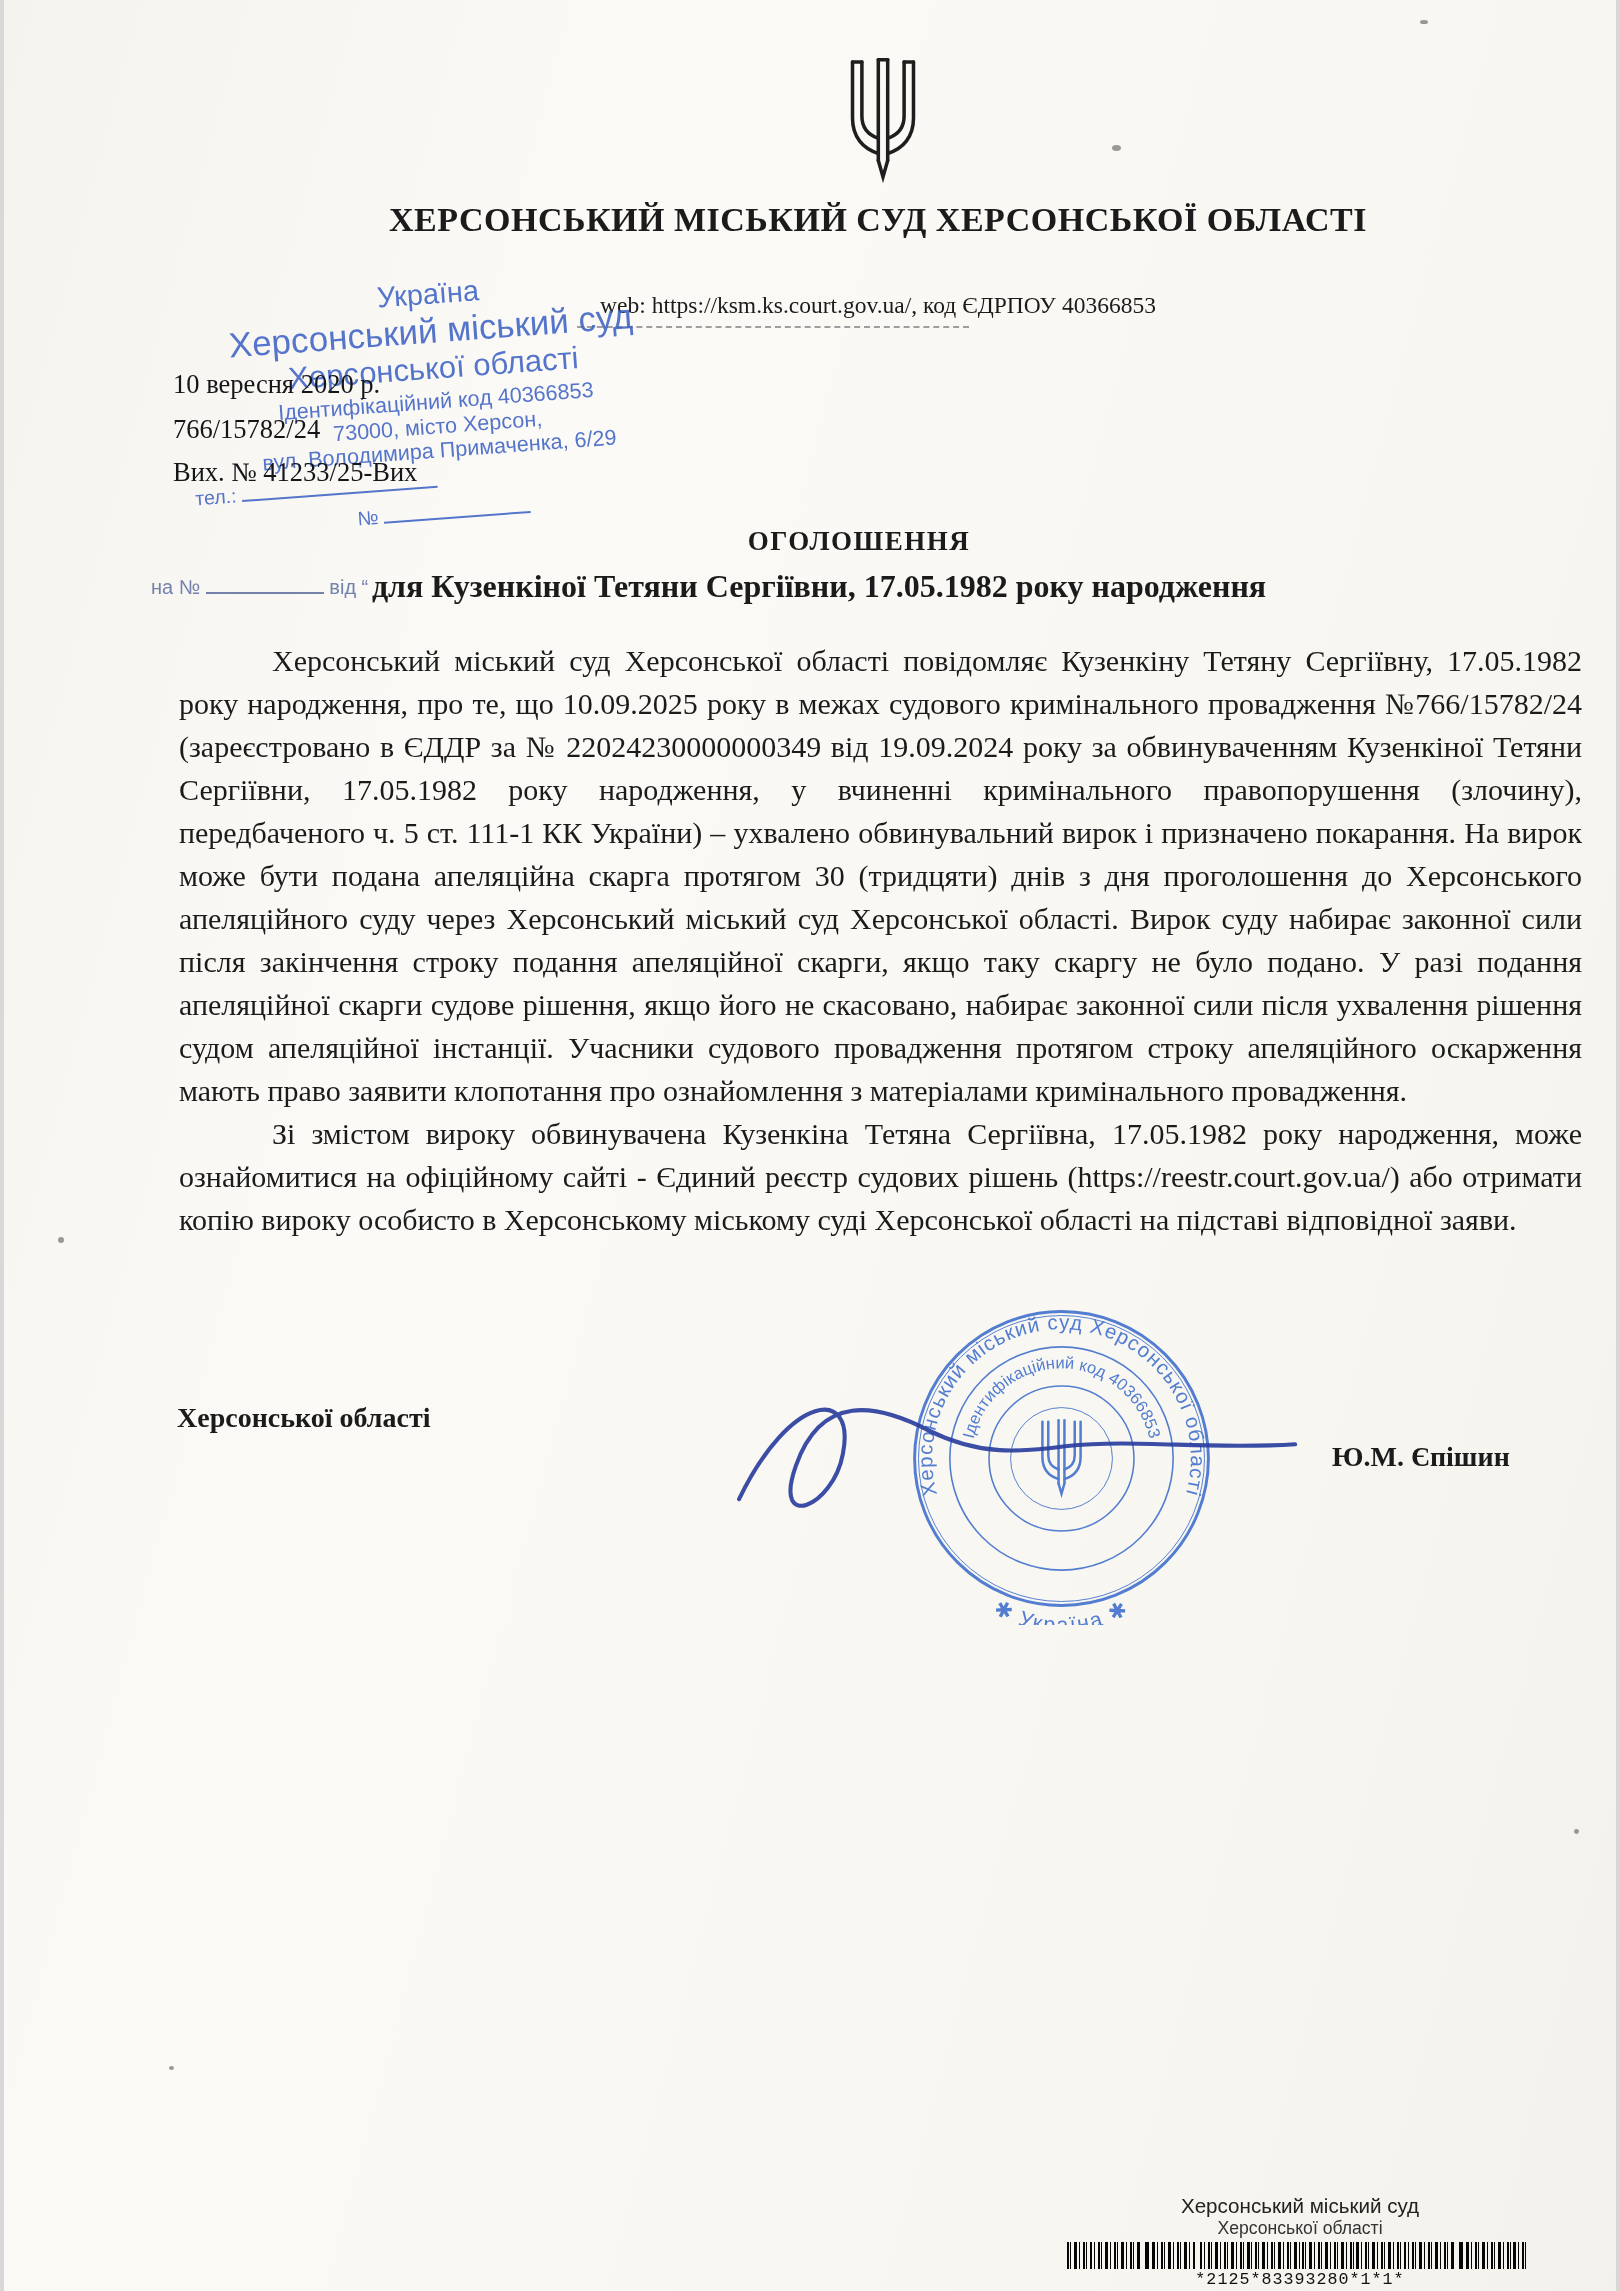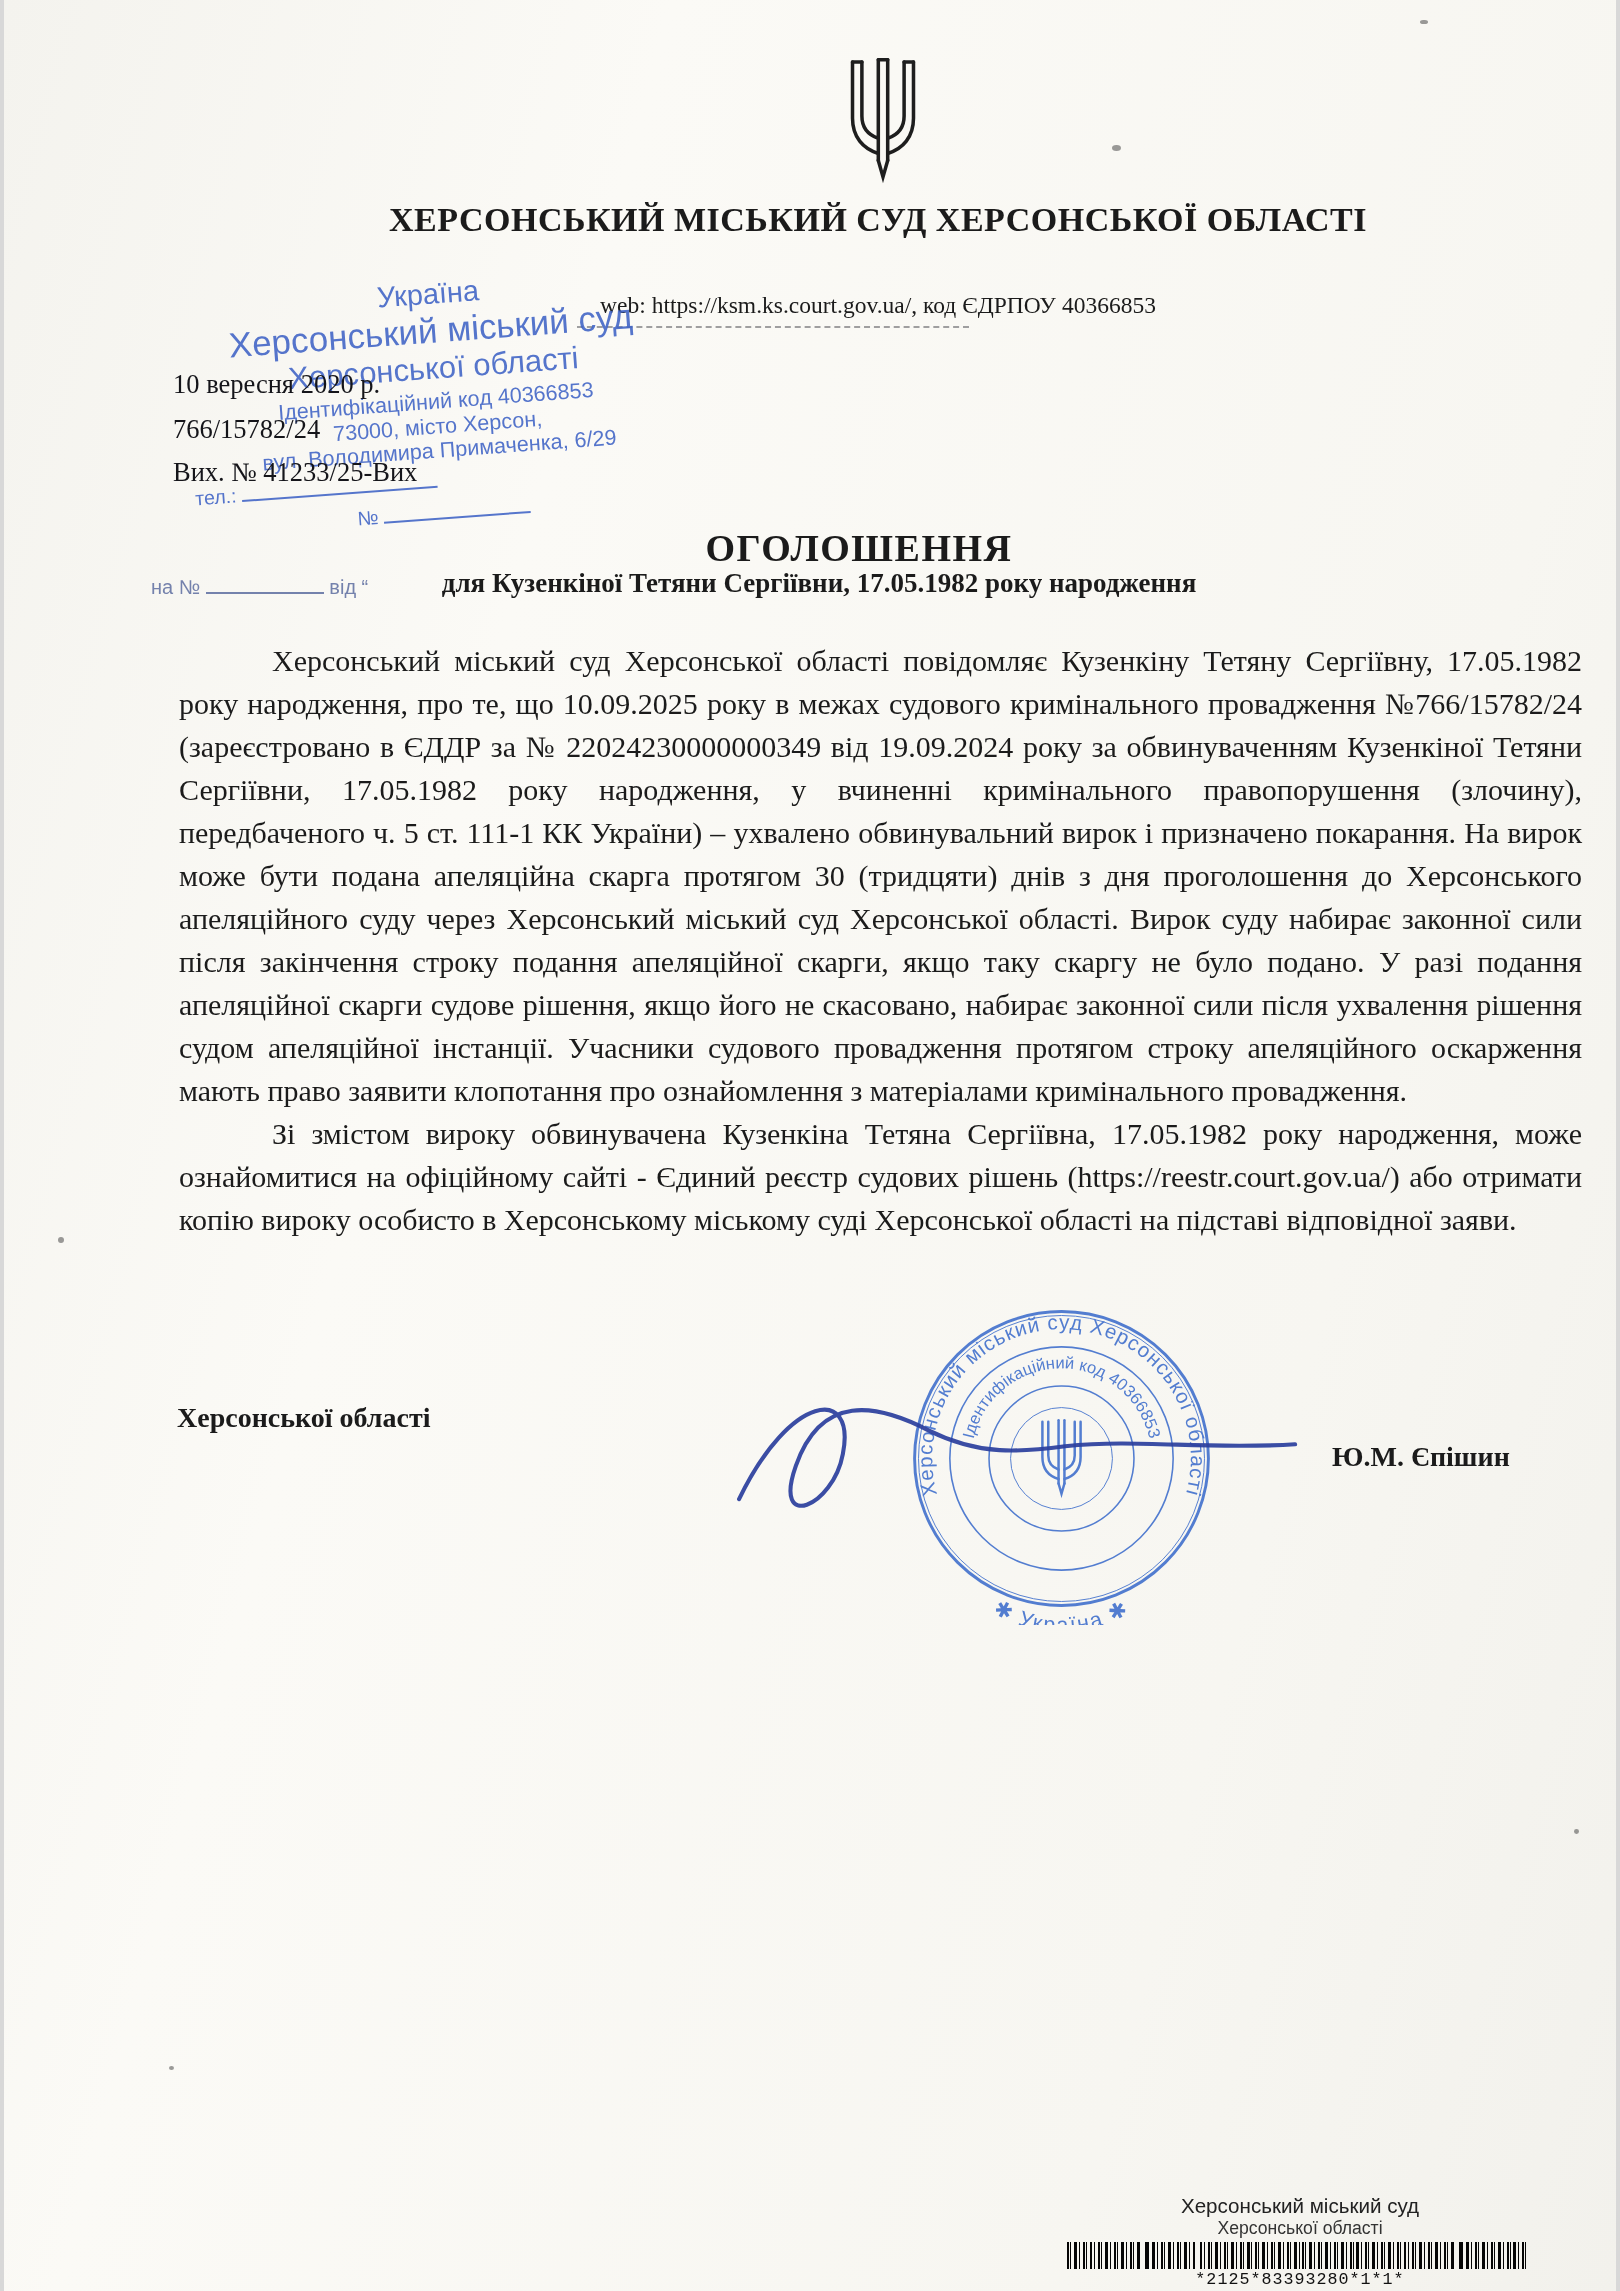--- a/index.html
+++ b/index.html
@@ -45,7 +45,7 @@
   
   .na-line { left:147px; top:576px; font-size:20px; color:#54659b; font-family:"Liberation Sans",sans-serif; opacity:.8; white-space:nowrap; }
 
-  .doc-title { left:855px; top:526px; font-size:38px; font-weight:bold; letter-spacing:1.5px; white-space:nowrap; }
+  .doc-title { left:855px; top:526px; font-size:27px; font-weight:bold; letter-spacing:1.5px; white-space:nowrap; }
   .doc-subtitle { left:815px; top:568px; font-size:27px; font-weight:bold; white-space:nowrap; }
 
   

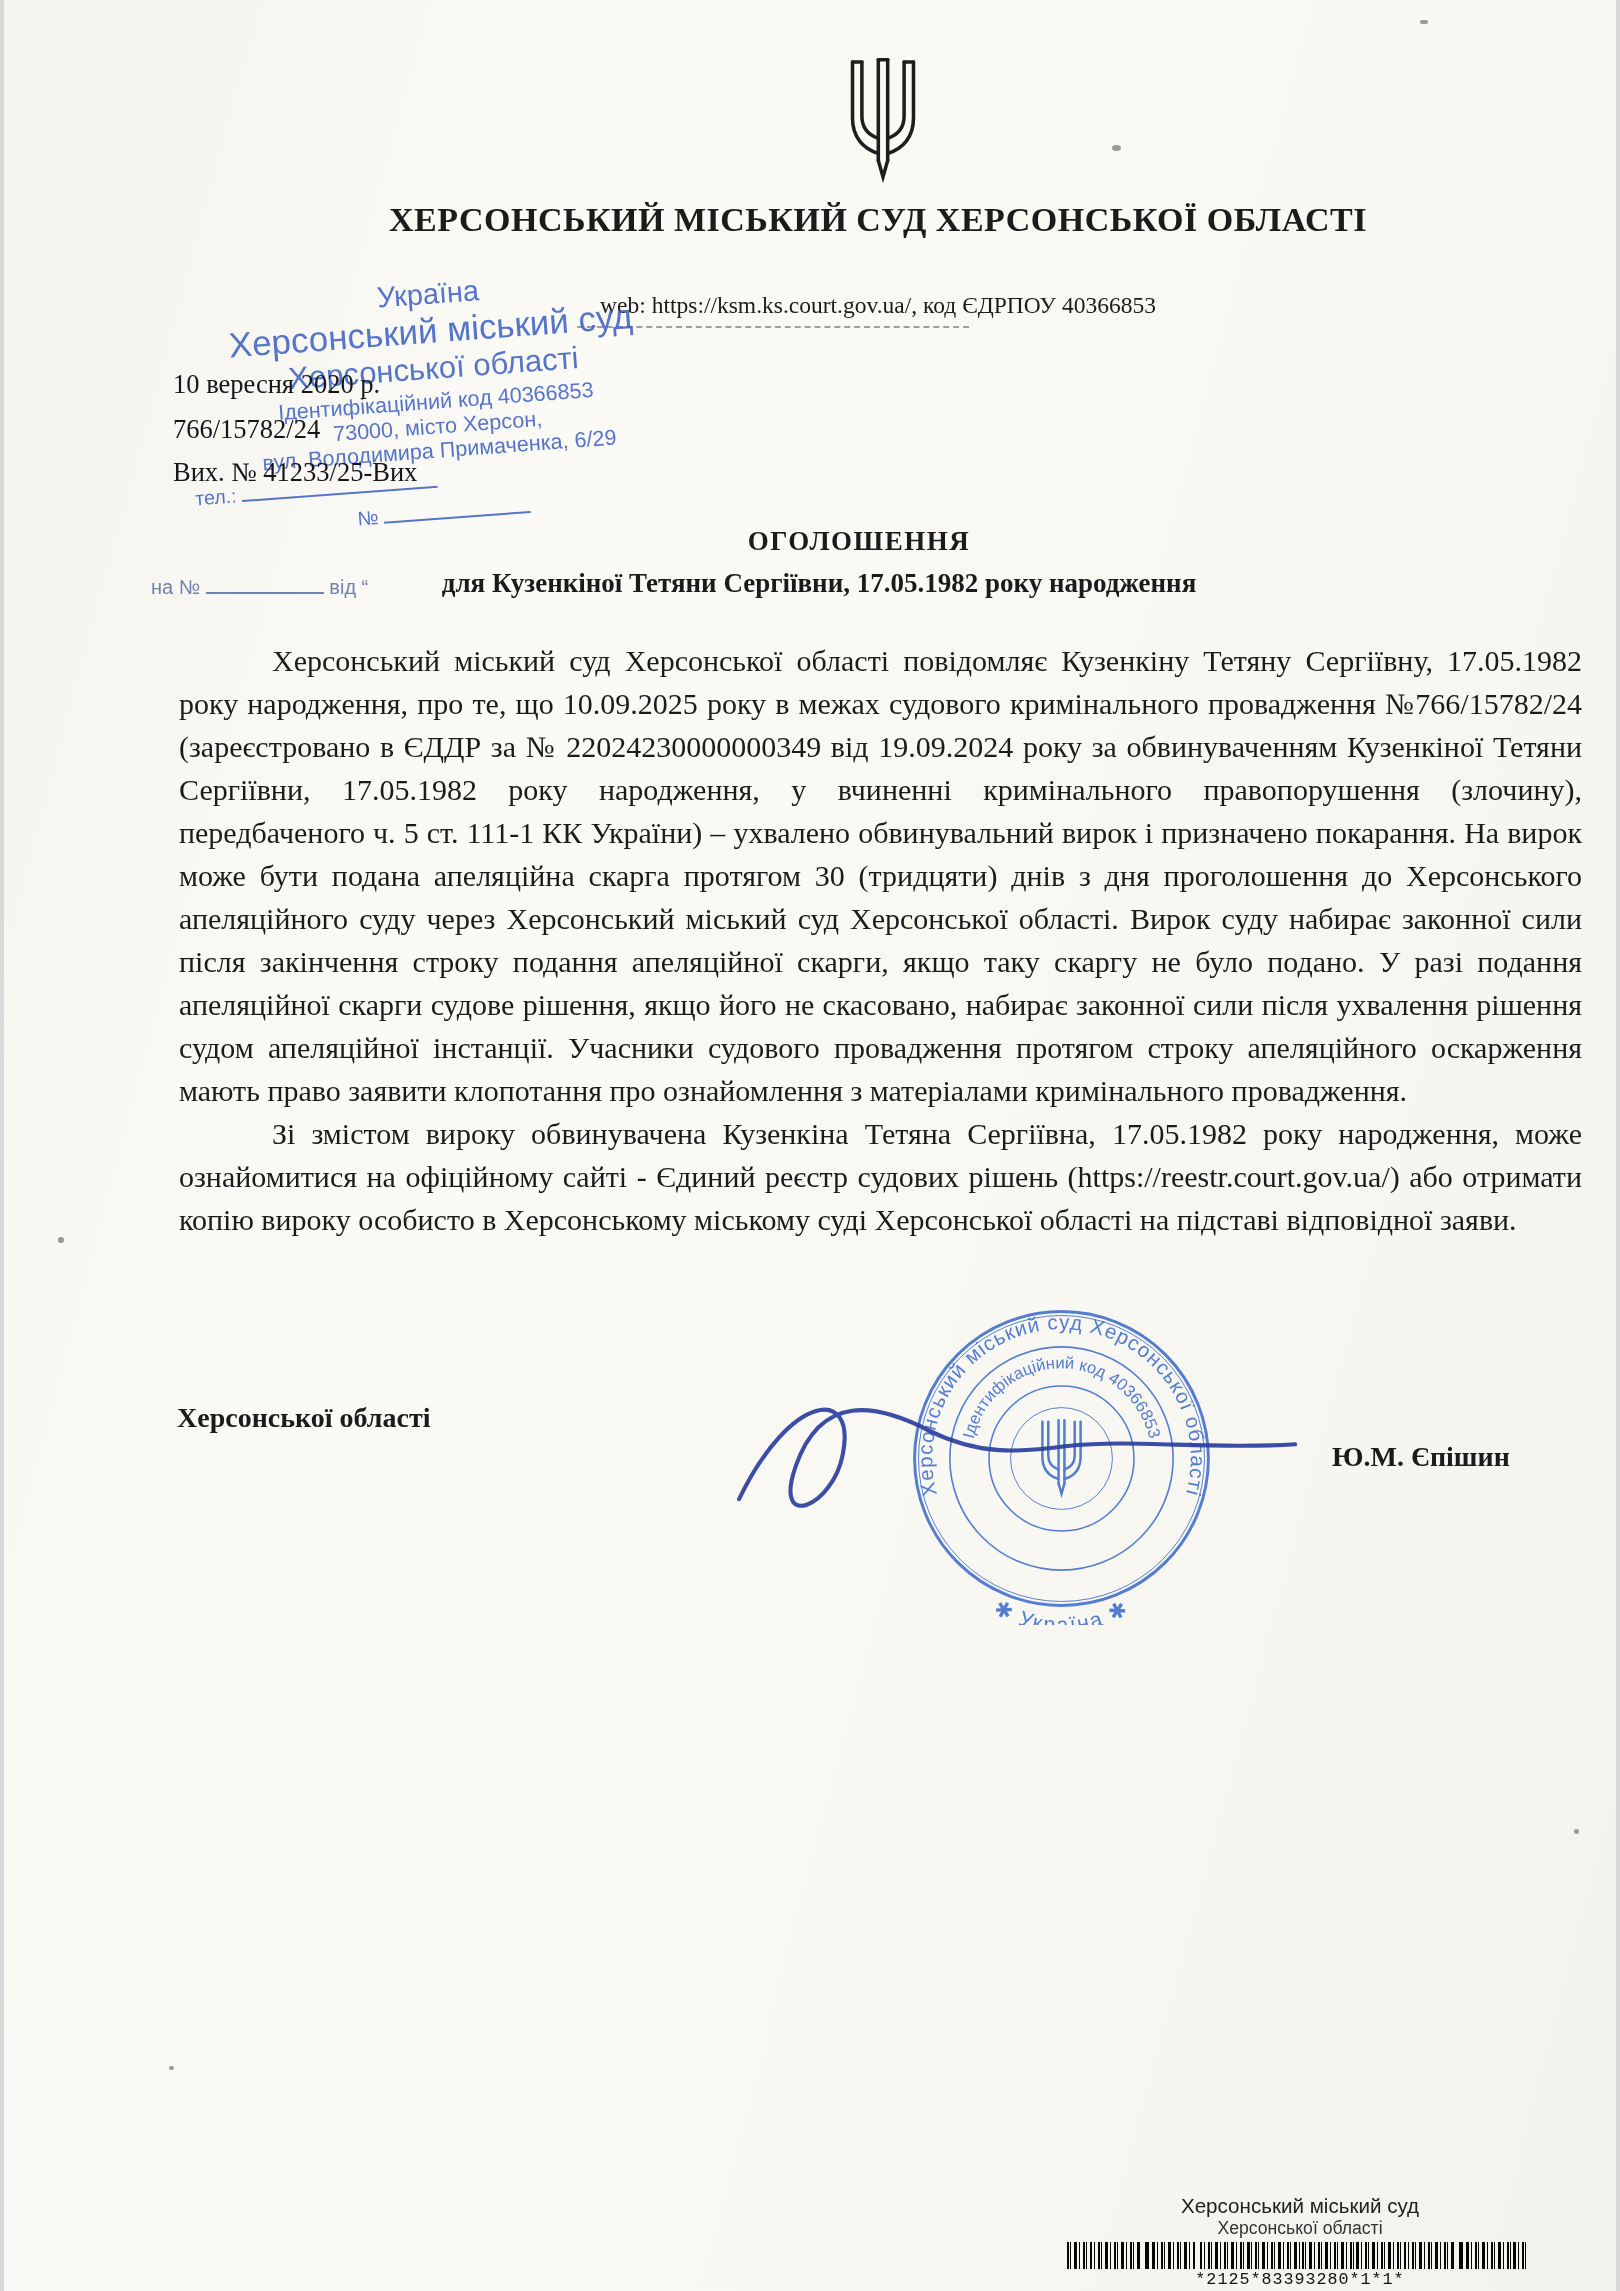--- a/index.html
+++ b/index.html
@@ -46,7 +46,7 @@
   .na-line { left:147px; top:576px; font-size:20px; color:#54659b; font-family:"Liberation Sans",sans-serif; opacity:.8; white-space:nowrap; }
 
   .doc-title { left:855px; top:526px; font-size:27px; font-weight:bold; letter-spacing:1.5px; white-space:nowrap; }
-  .doc-subtitle { left:815px; top:568px; font-size:27px; font-weight:bold; white-space:nowrap; }
+  .doc-subtitle { left:815px; top:568px; font-size:32px; font-weight:bold; white-space:nowrap; }
 
   
   .body-text { left:175px; top:639px; width:1403px; font-size:30px; line-height:43px; text-align:justify; }

